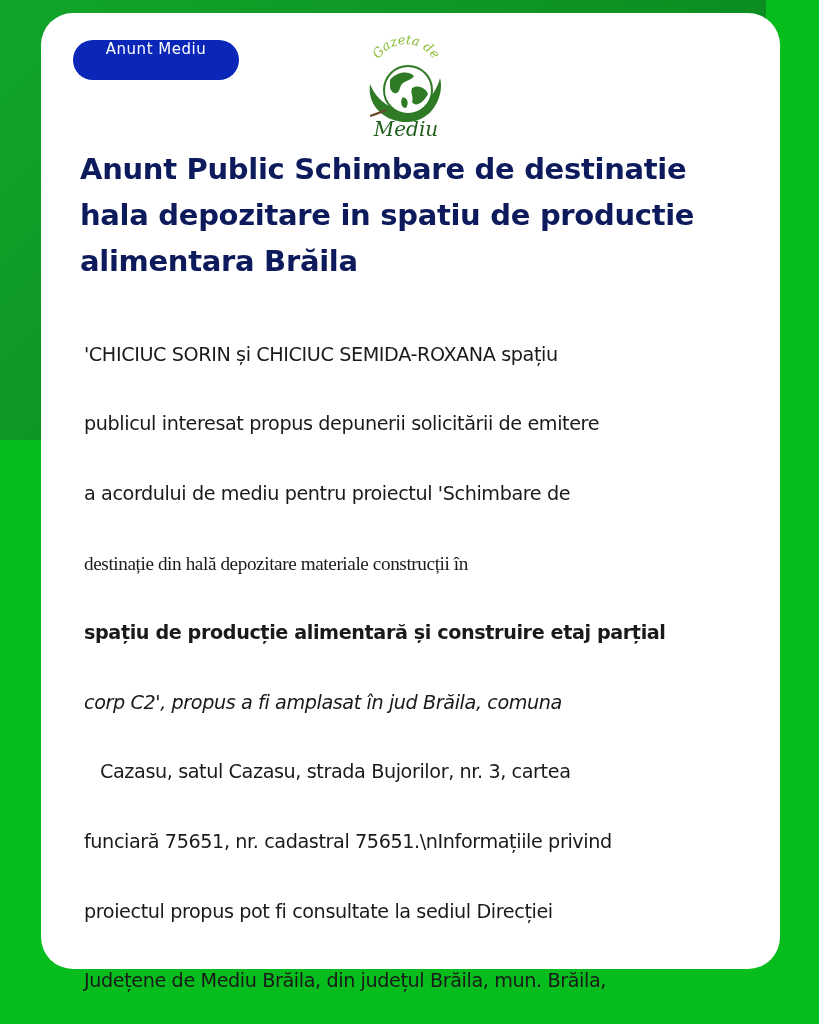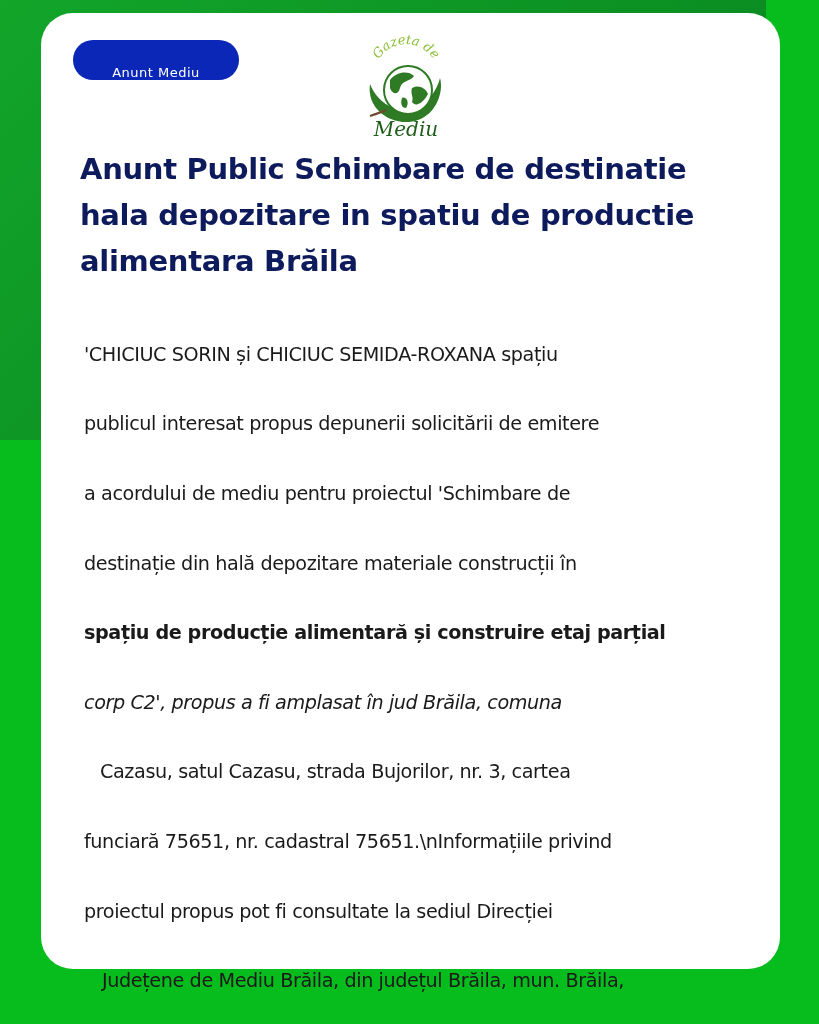--- a/index.html
+++ b/index.html
@@ -19,8 +19,8 @@
   .badge {
     position: absolute; left: 32px; top: 27px; width: 166px; height: 40px;
     background: #0a27b8; color: #ffffff; border-radius: 20px;
-    display: flex; align-items: flex-end; justify-content: center;
-    font-family: "DejaVu Sans", sans-serif; font-size: 13px; letter-spacing: 0.5px;
+    display: flex; align-items: flex-start; justify-content: center;
+    font-family: "DejaVu Sans", sans-serif; font-size: 15px; letter-spacing: 0.5px;
   }
   .logo {
     position: absolute; left: 315px; top: 19px; width: 100px; height: 110px;

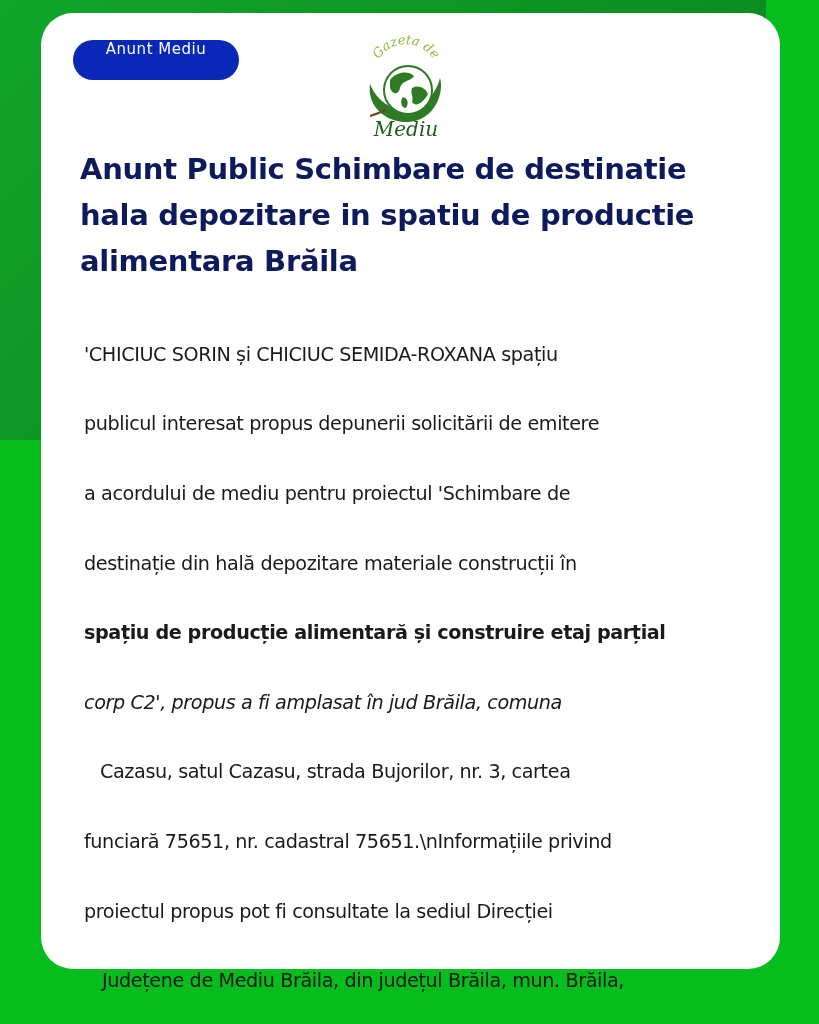--- a/index.html
+++ b/index.html
@@ -71,7 +71,7 @@
     <span style="display: block;">'CHICIUC SORIN și CHICIUC SEMIDA-ROXANA spațiu</span>
     <span style="display: block;">publicul interesat propus depunerii solicitării de emitere</span>
     <span style="display: block;">a acordului de mediu pentru proiectul 'Schimbare de</span>
-    <span style="display: block;">destinație din hală depozitare materiale construcții în</span>
+    <span style="display: block; font-family: Liberation Serif, serif;">destinație din hală depozitare materiale construcții în</span>
     <span style="display: block; font-weight: bold;">spațiu de producție alimentară și construire etaj parțial</span>
     <span style="display: block; font-style: italic;">corp C2', propus a fi amplasat în jud Brăila, comuna</span>
     <span style="display: block; margin-left: 16px;">Cazasu, satul Cazasu, strada Bujorilor, nr. 3, cartea</span>

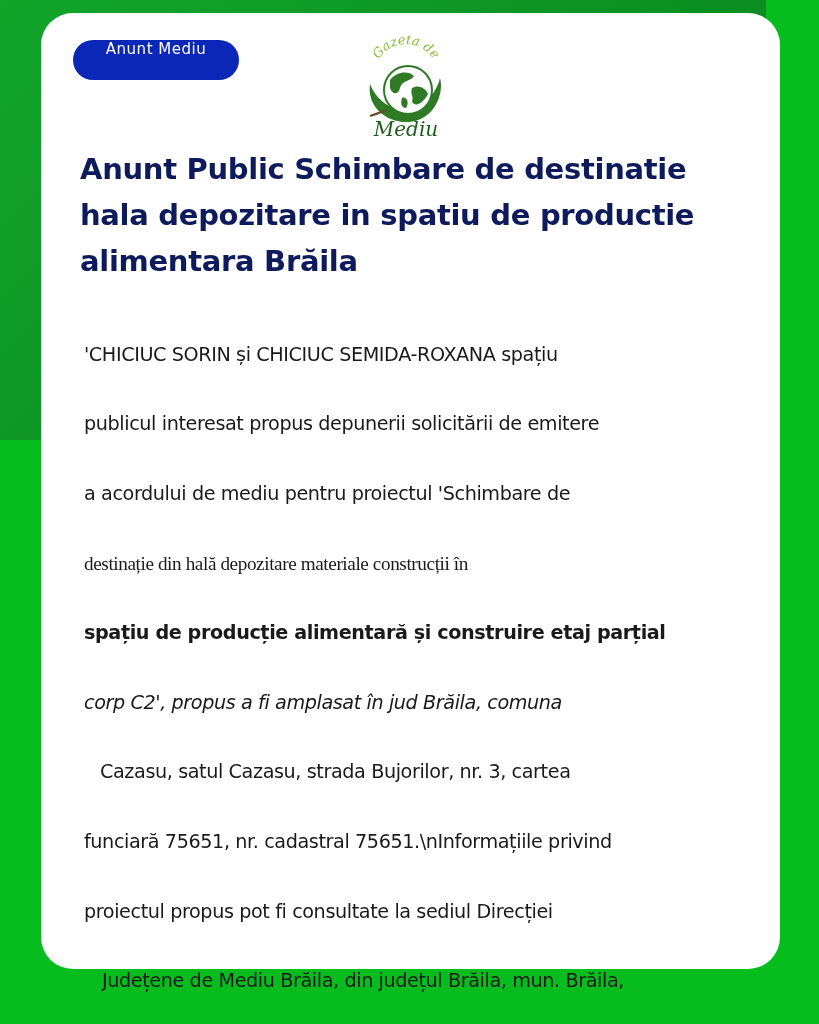--- a/index.html
+++ b/index.html
@@ -77,7 +77,7 @@
     <span style="display: block; margin-left: 16px;">Cazasu, satul Cazasu, strada Bujorilor, nr. 3, cartea</span>
     <span style="display: block;">funciară 75651, nr. cadastral 75651.\nInformațiile privind</span>
     <span style="display: block;">proiectul propus pot fi consultate la sediul Direcției</span>
-    <span style="display: block; margin-left: 18px;">Județene de Mediu Brăila, din județul Brăila, mun. Brăila,</span>
+    <span style="display: block;">Județene de Mediu Brăila, din județul Brăila, mun. Brăila,</span>
     
     
     

